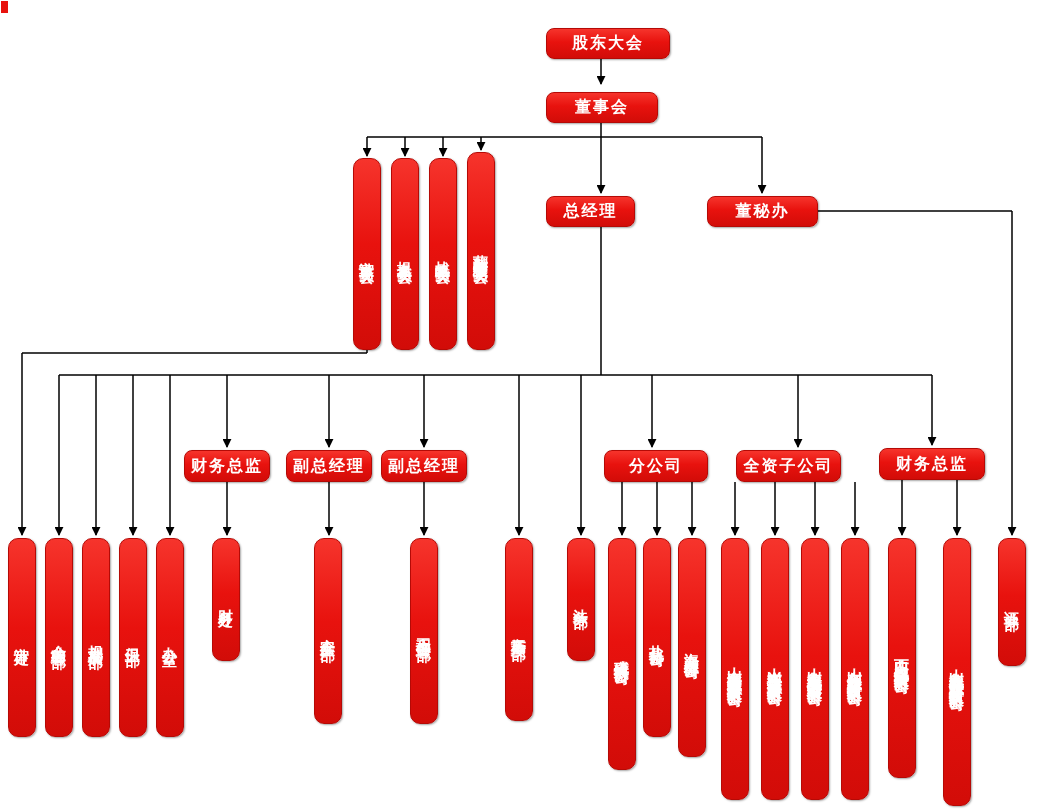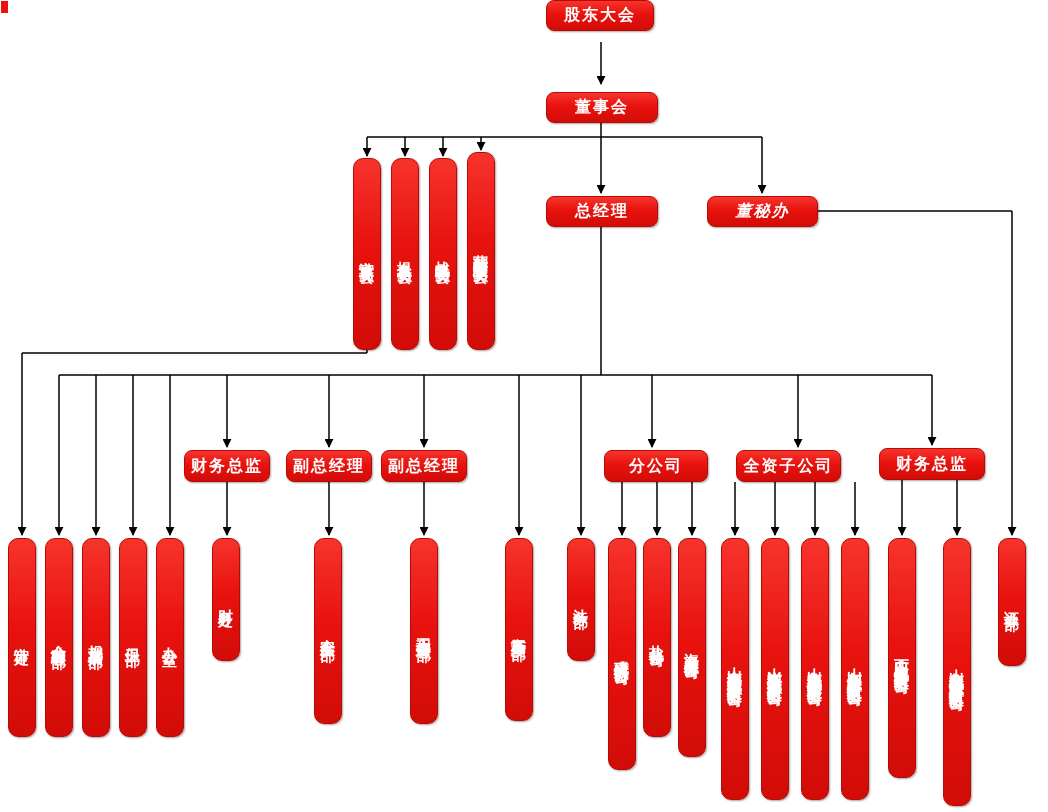--- a/index.html
+++ b/index.html
@@ -94,7 +94,7 @@
     </g>
   </svg>
 
-  <div class="node h" style="left:546px;top:0;width:108px;height:31px;align-items:center;">
+  <div class="node h" style="left:546px;top:28px;width:124px;height:31px;align-items:center;">
       <span class="label">股东大会</span>
     </div>
   <div class="node h" style="left:546px;top:92px;width:112px;height:31px;">

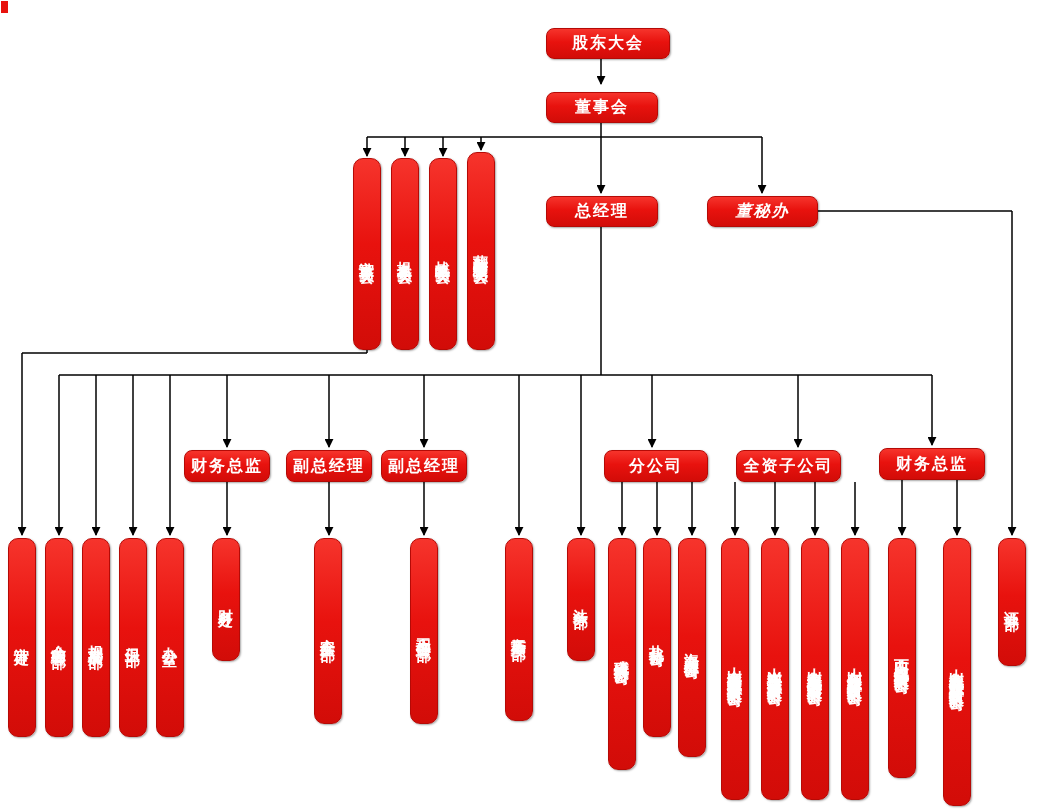--- a/index.html
+++ b/index.html
@@ -100,7 +100,7 @@
   <div class="node h" style="left:546px;top:92px;width:112px;height:31px;">
       <span class="label">董事会</span>
     </div>
-  <div class="node h" style="left:546px;top:196px;width:112px;height:31px;">
+  <div class="node h" style="left:546px;top:196px;width:89px;height:31px;">
       <span class="label">总经理</span>
     </div>
   <div class="node h" style="left:707px;top:196px;width:111px;height:31px;font-style:italic;">

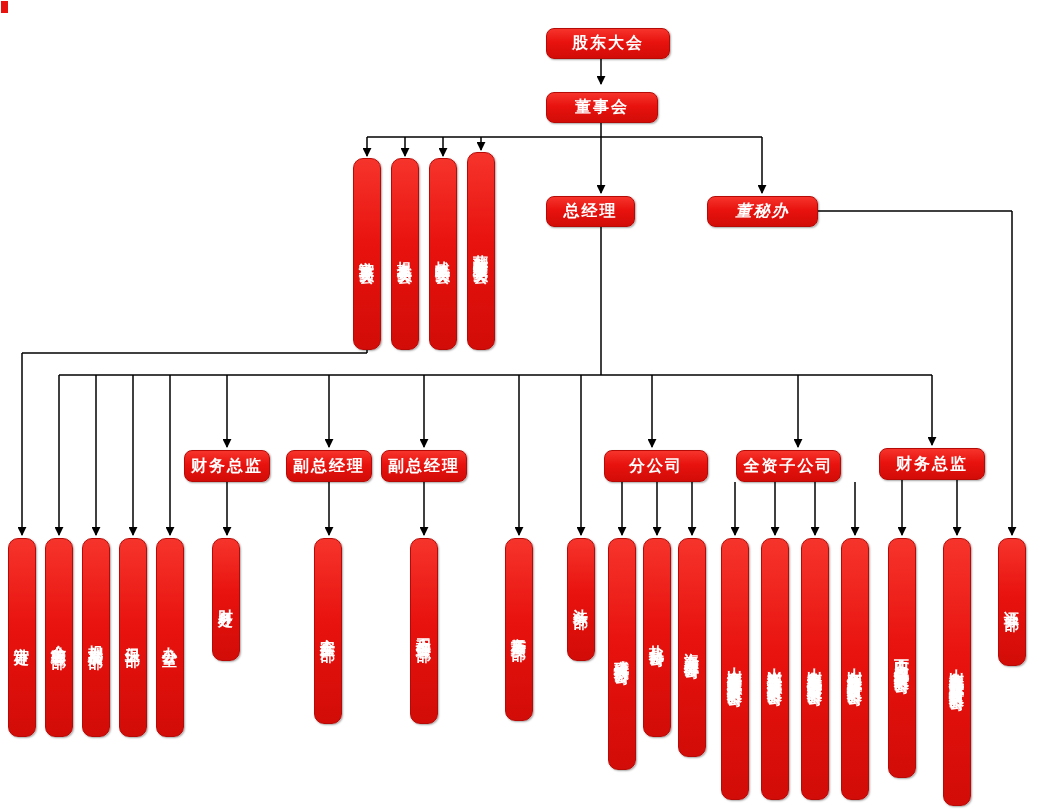--- a/index.html
+++ b/index.html
@@ -103,7 +103,7 @@
   <div class="node h" style="left:546px;top:196px;width:89px;height:31px;">
       <span class="label">总经理</span>
     </div>
-  <div class="node h" style="left:707px;top:196px;width:111px;height:31px;font-style:italic;">
+  <div class="node h" style="left:707px;top:196px;width:111px;height:31px;">
       <span class="label">董秘办</span>
     </div>
 

